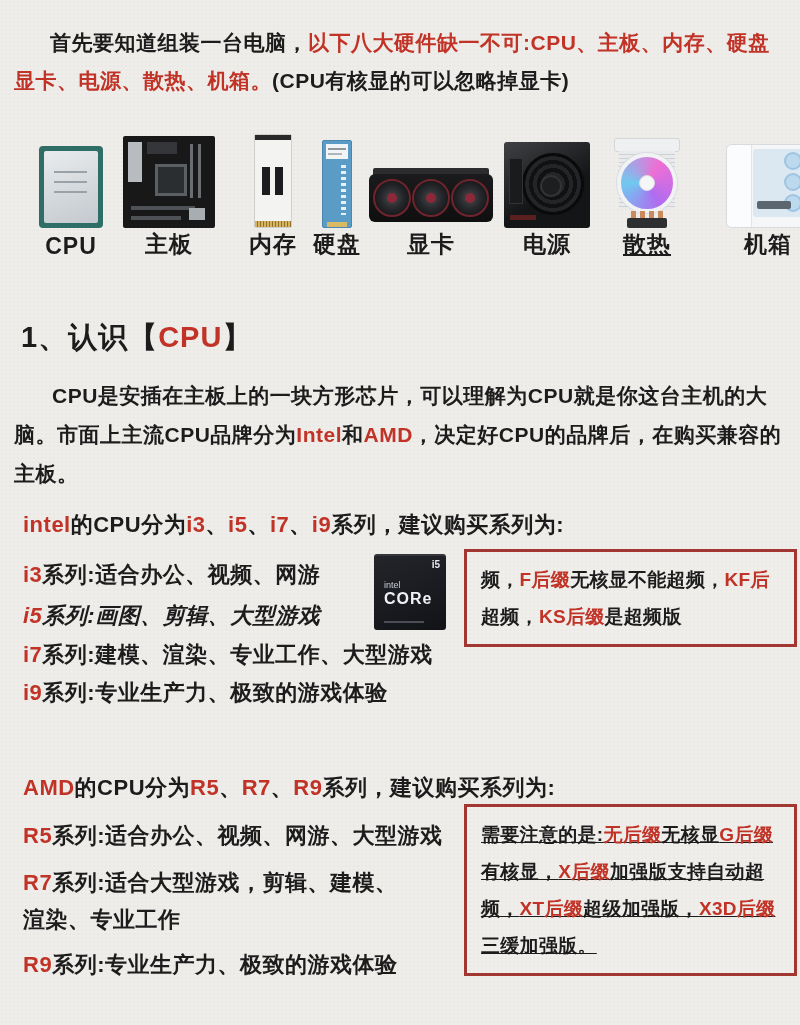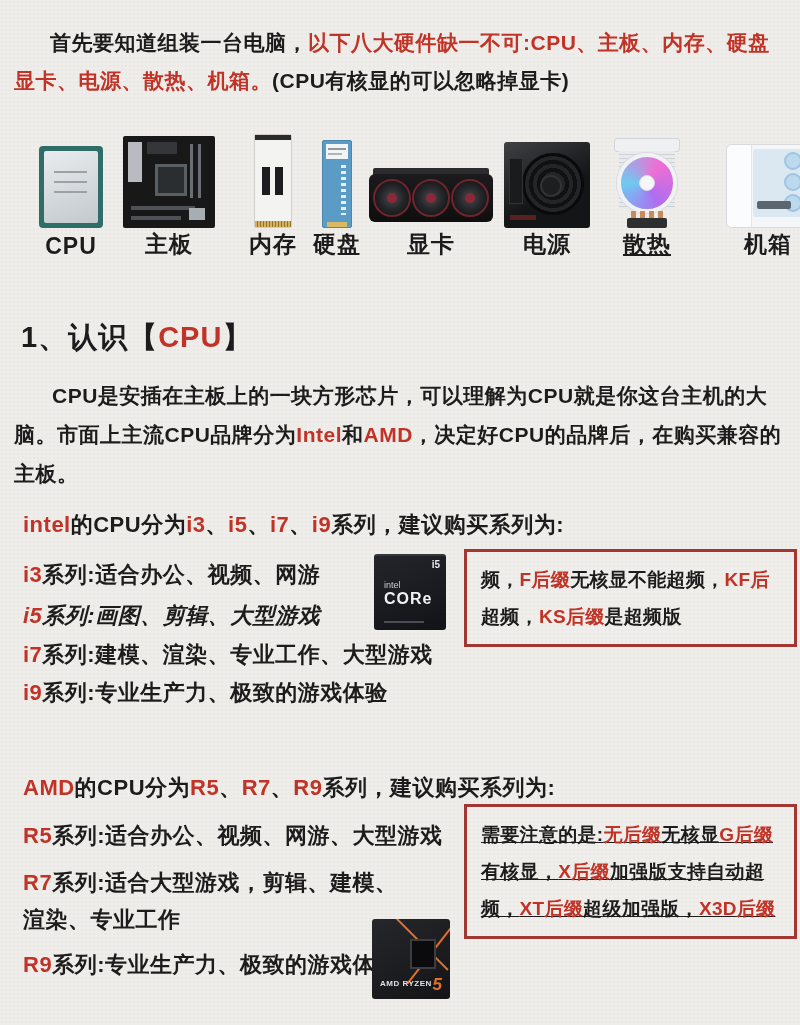--- a/index.html
+++ b/index.html
@@ -245,6 +245,7 @@
     <div class="noteline"><span class="seg-k">需要注意的是:</span><span class="seg-r">无后缀</span><span class="seg-k">无核显</span><span class="seg-r">G后缀</span></div>
     <div class="noteline"><span class="seg-k">有核显，</span><span class="seg-r">X后缀</span><span class="seg-k">加强版支持自动超</span></div>
     <div class="noteline"><span class="seg-k">频，</span><span class="seg-r">XT后缀</span><span class="seg-k">超级加强版，</span><span class="seg-r">X3D后缀</span></div>
+    <div class="noteline"><span class="seg-k">三缓加强版。</span></div>
   </div>
 
 </div>

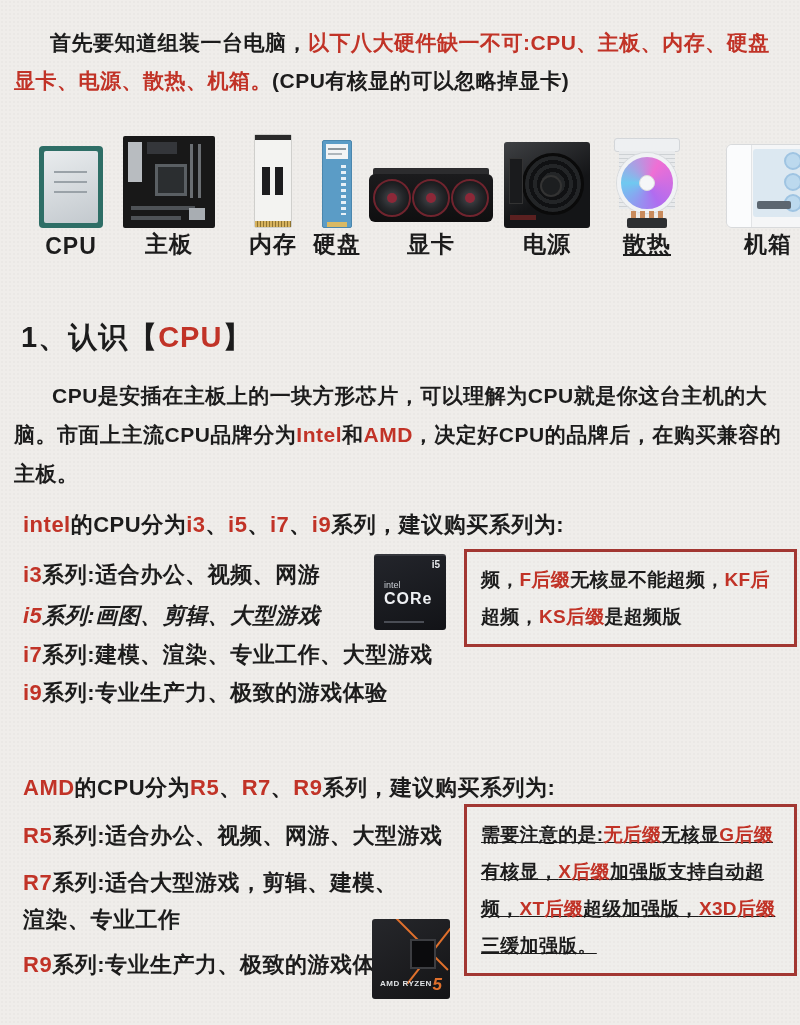--- a/index.html
+++ b/index.html
@@ -233,13 +233,6 @@
   <p class="line abs" style="left:14px;top:897px;"><span class="seg-k">渲染、专业工作</span></p>
   <p class="line abs" style="left:14px;top:942px;"><span class="seg-r">R9</span><span class="seg-k">系列:专业生产力、极致的游戏体验</span></p>
 
-  <div class="abs art-amdbox" style="left:372px;top:843px;">
-    <div class="ab-l1"></div>
-    <div class="ab-l2"></div>
-    <div class="ab-window"></div>
-    <span class="ab-text">AMD RYZEN</span>
-    <span class="ab-5">5</span>
-  </div>
 
   <div class="notebox" style="left:464px;top:804px;text-decoration:underline;">
     <div class="noteline"><span class="seg-k">需要注意的是:</span><span class="seg-r">无后缀</span><span class="seg-k">无核显</span><span class="seg-r">G后缀</span></div>

